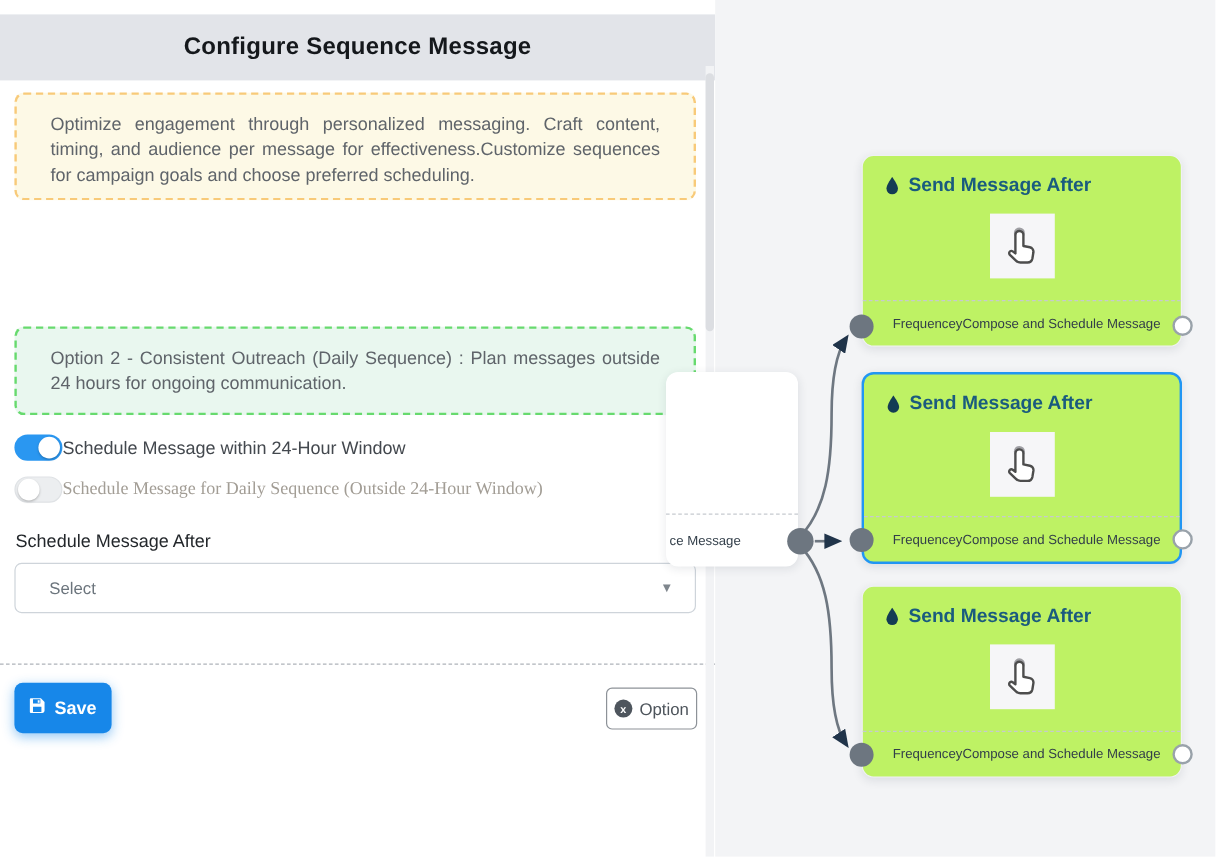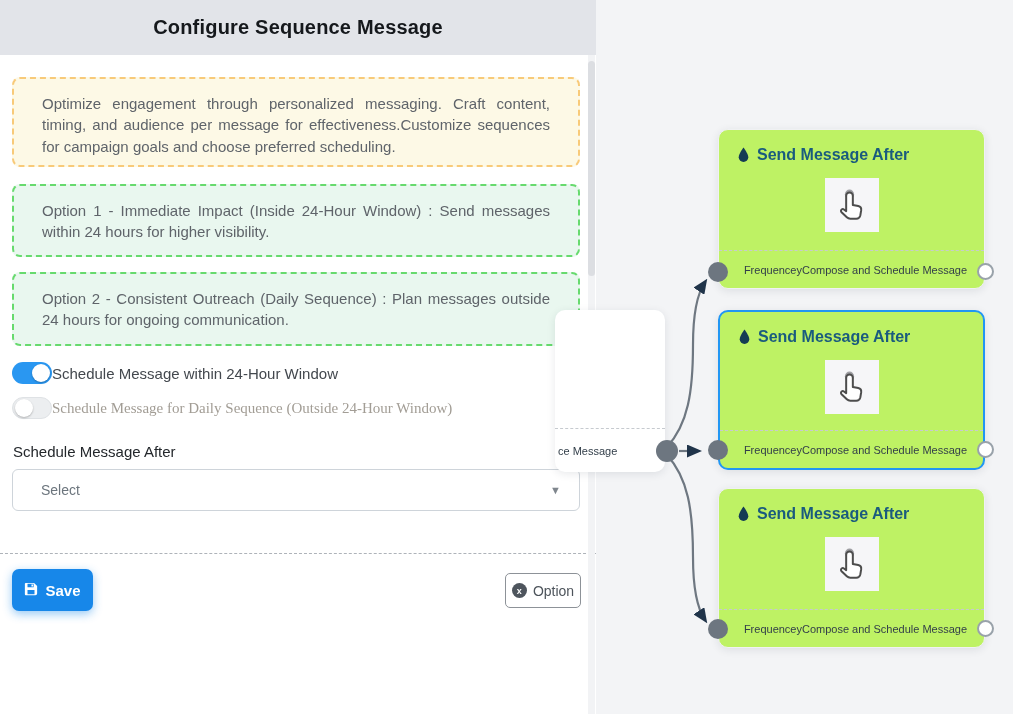--- a/index.html
+++ b/index.html
@@ -8,7 +8,7 @@
 
   
   .panel { position:absolute; left:0; top:0; width:596px; height:714px; background:#fff; }
-  .panel-header { position:absolute; left:0; top:0; width:596px; height:55px; background:#e2e4e9;
+  .panel-header { position:absolute; left:0; top:12px; width:596px; height:55px; background:#e2e4e9;
                   display:flex; align-items:center; justify-content:center; }
   .panel-title { font-size:20px; font-weight:700; color:#15181c; letter-spacing:.2px; }
 

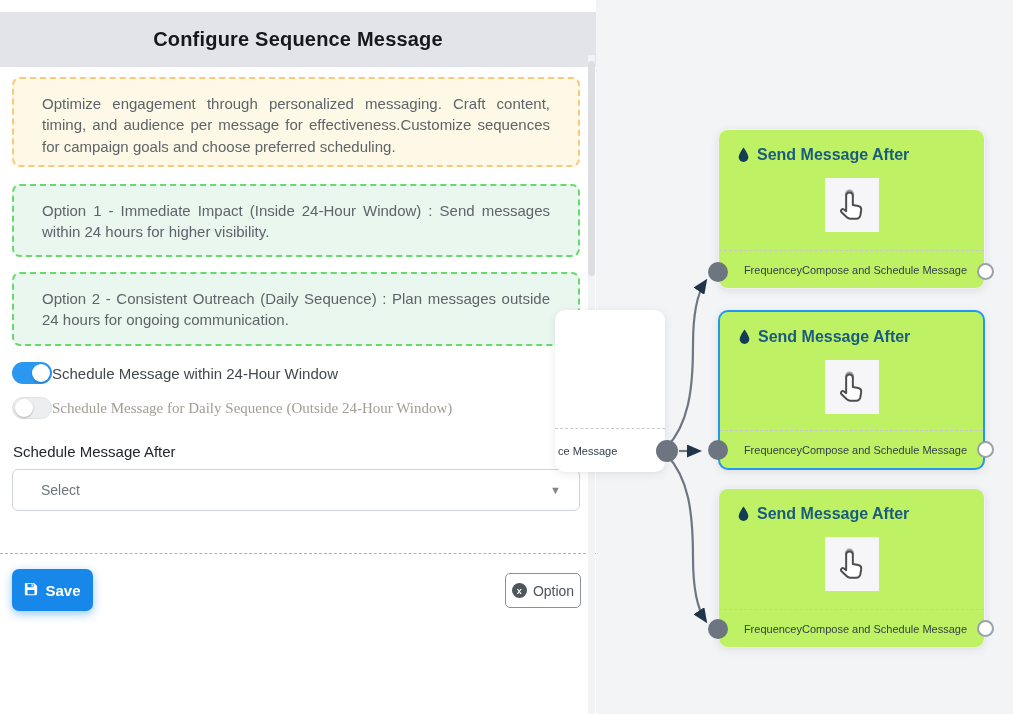--- a/index.html
+++ b/index.html
@@ -102,9 +102,6 @@
       <span>Optimize engagement through personalized messaging. Craft content, timing, and audience per message for effectiveness.Customize sequences for campaign goals and choose preferred scheduling.</span>
     </div>
 
-    <div class="note-box note-success1">
-      <span>Option 1 - Immediate Impact (Inside 24-Hour Window) : Send messages within 24 hours for higher visibility.</span>
-    </div>
 
     <div class="note-box note-success2">
       <span>Option 2 - Consistent Outreach (Daily Sequence) : Plan messages outside 24 hours for ongoing communication.</span>

